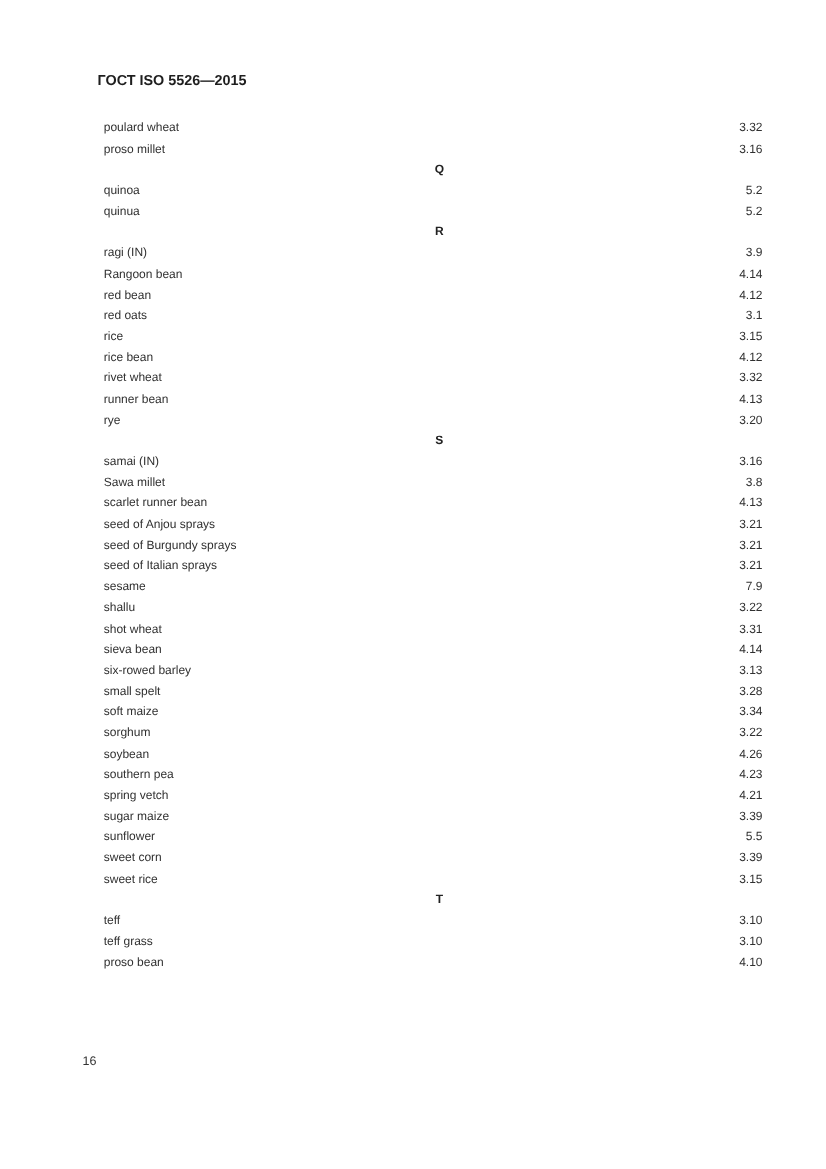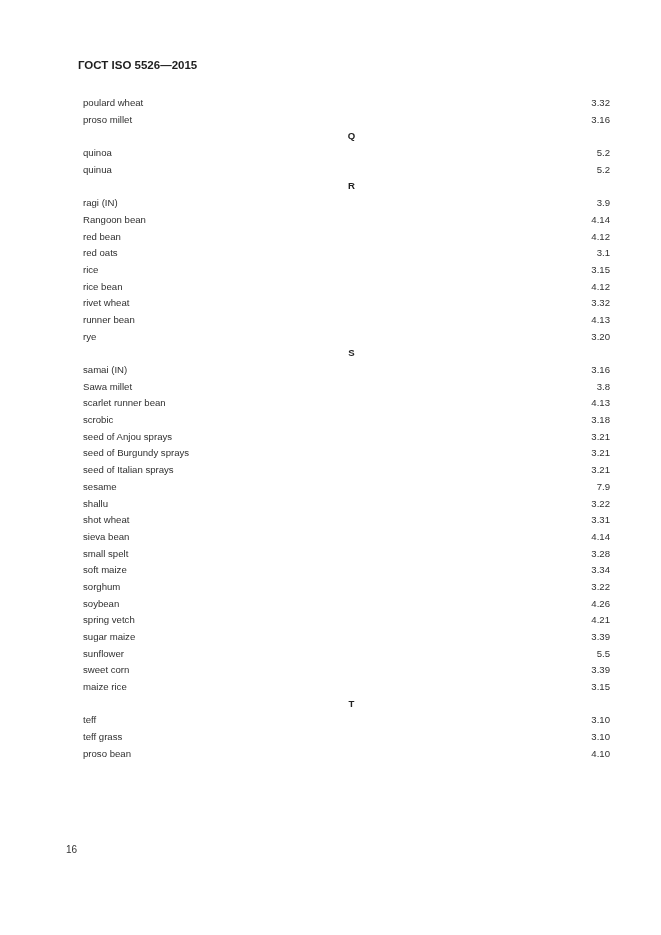--- a/index.html
+++ b/index.html
@@ -105,10 +105,6 @@
       <span class="ref">4.13</span>
     </div>
   <div class="row">
-      <span class="term">scrobic</span>
-      <span class="ref">3.18</span>
-    </div>
-  <div class="row">
       <span class="term">seed of Anjou sprays</span>
       <span class="ref">3.21</span>
     </div>

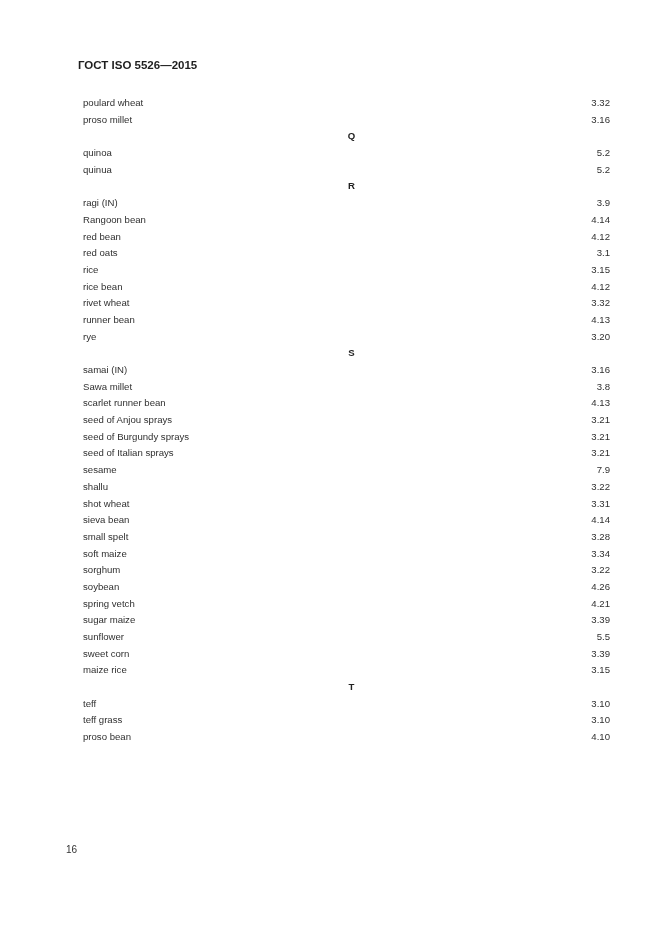--- a/index.html
+++ b/index.html
@@ -133,6 +133,10 @@
       <span class="ref">4.14</span>
     </div>
   <div class="row">
+      <span class="term">six-rowed barley</span>
+      <span class="ref">3.13</span>
+    </div>
+  <div class="row">
       <span class="term">small spelt</span>
       <span class="ref">3.28</span>
     </div>

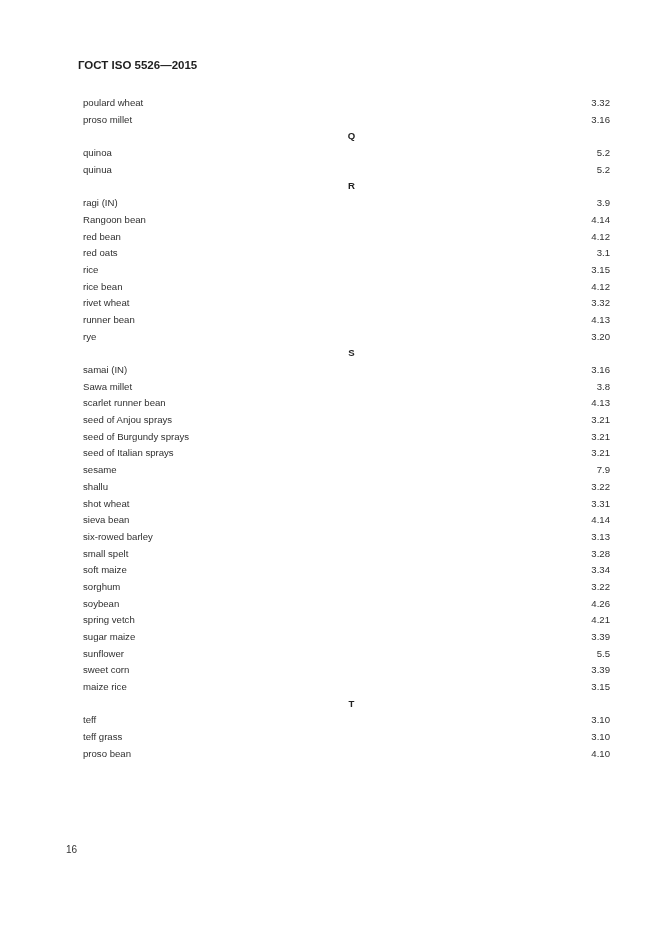--- a/index.html
+++ b/index.html
@@ -153,6 +153,10 @@
       <span class="ref">4.26</span>
     </div>
   <div class="row">
+      <span class="term">southern pea</span>
+      <span class="ref">4.23</span>
+    </div>
+  <div class="row">
       <span class="term">spring vetch</span>
       <span class="ref">4.21</span>
     </div>

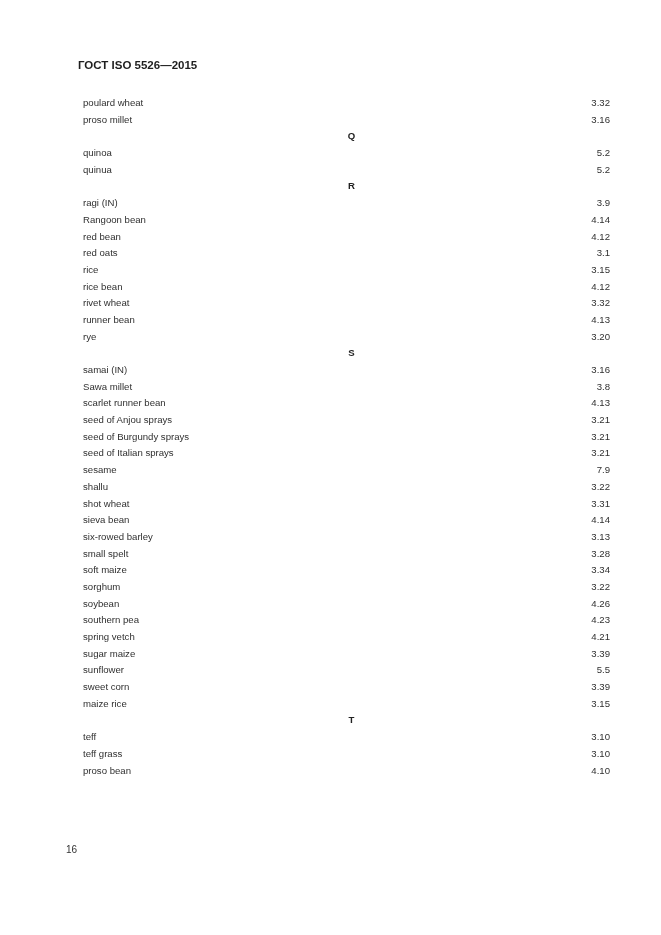--- a/index.html
+++ b/index.html
@@ -173,7 +173,7 @@
       <span class="ref">3.39</span>
     </div>
   <div class="row">
-      <span class="term">maize rice</span>
+      <span class="term">sweet rice</span>
       <span class="ref">3.15</span>
     </div>
 

